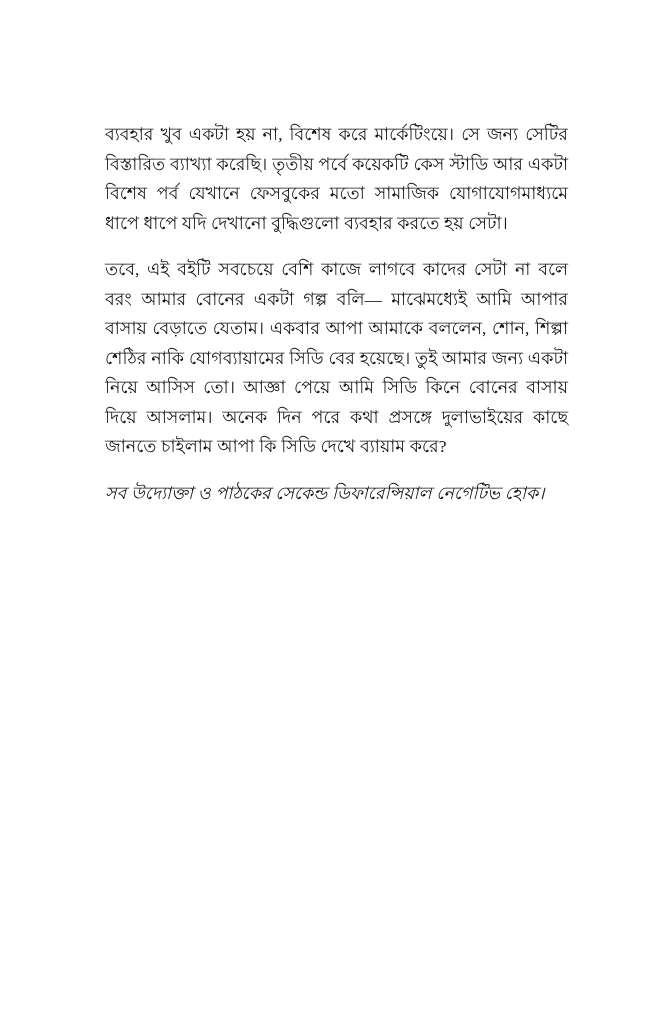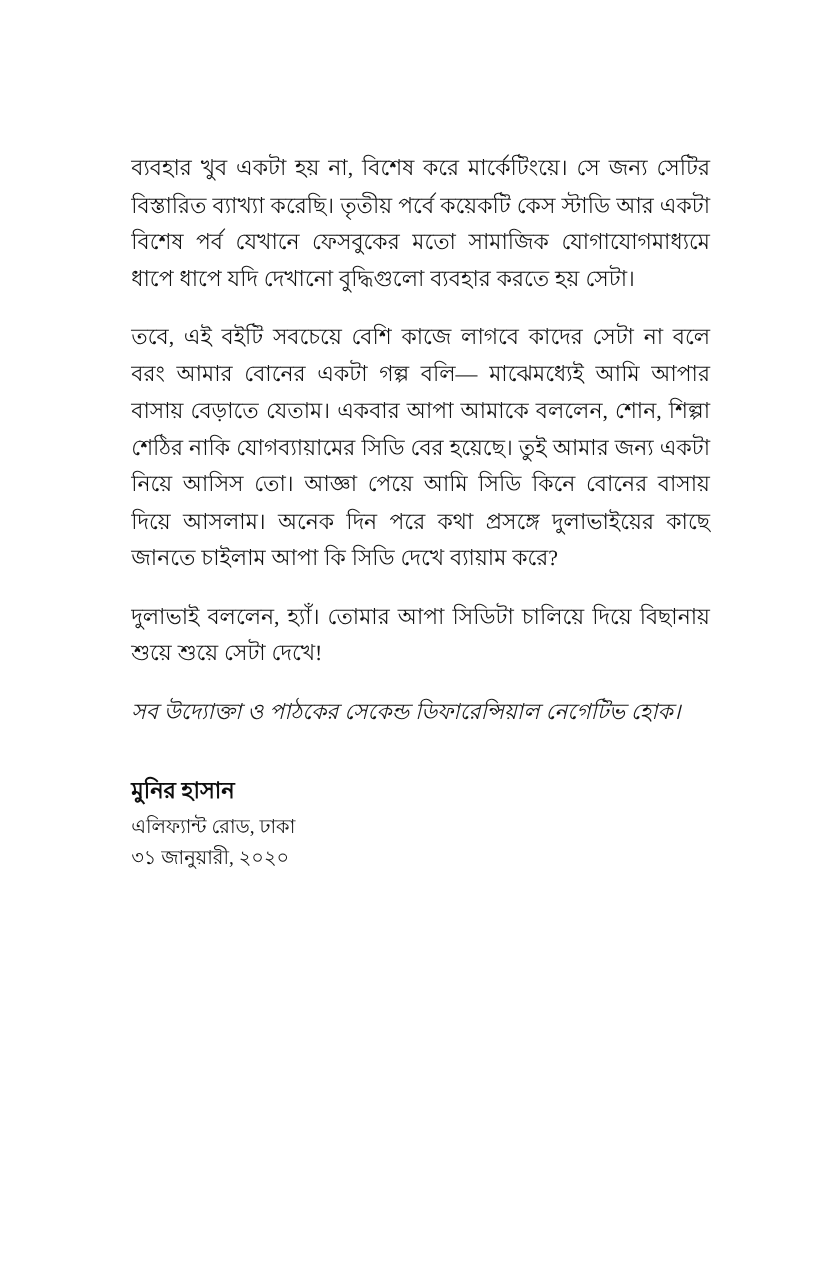--- a/index.html
+++ b/index.html
@@ -86,7 +86,6 @@
 
     <p class="para">তবে, এই বইটি সবচেয়ে বেশি কাজে লাগবে কাদের সেটা না বলে বরং আমার বোনের একটা গল্প বলি— মাঝেমধ্যেই আমি আপার বাসায় বেড়াতে যেতাম। একবার আপা আমাকে বললেন, শোন, শিল্পা শেঠির নাকি যোগব্যায়ামের সিডি বের হয়েছে। তুই আমার জন্য একটা নিয়ে আসিস তো। আজ্ঞা পেয়ে আমি সিডি কিনে বোনের বাসায় দিয়ে আসলাম। অনেক দিন পরে কথা প্রসঙ্গে দুলাভাইয়ের কাছে জানতে চাইলাম আপা কি সিডি দেখে ব্যায়াম করে?</p>
 
-    <p class="para">দুলাভাই বললেন, হ্যাঁ। তোমার আপা সিডিটা চালিয়ে দিয়ে বিছানায় শুয়ে শুয়ে সেটা দেখে!</p>
 
     <p class="para para--single">সব উদ্যোক্তা ও পাঠকের সেকেন্ড ডিফারেন্সিয়াল নেগেটিভ হোক।</p>
 

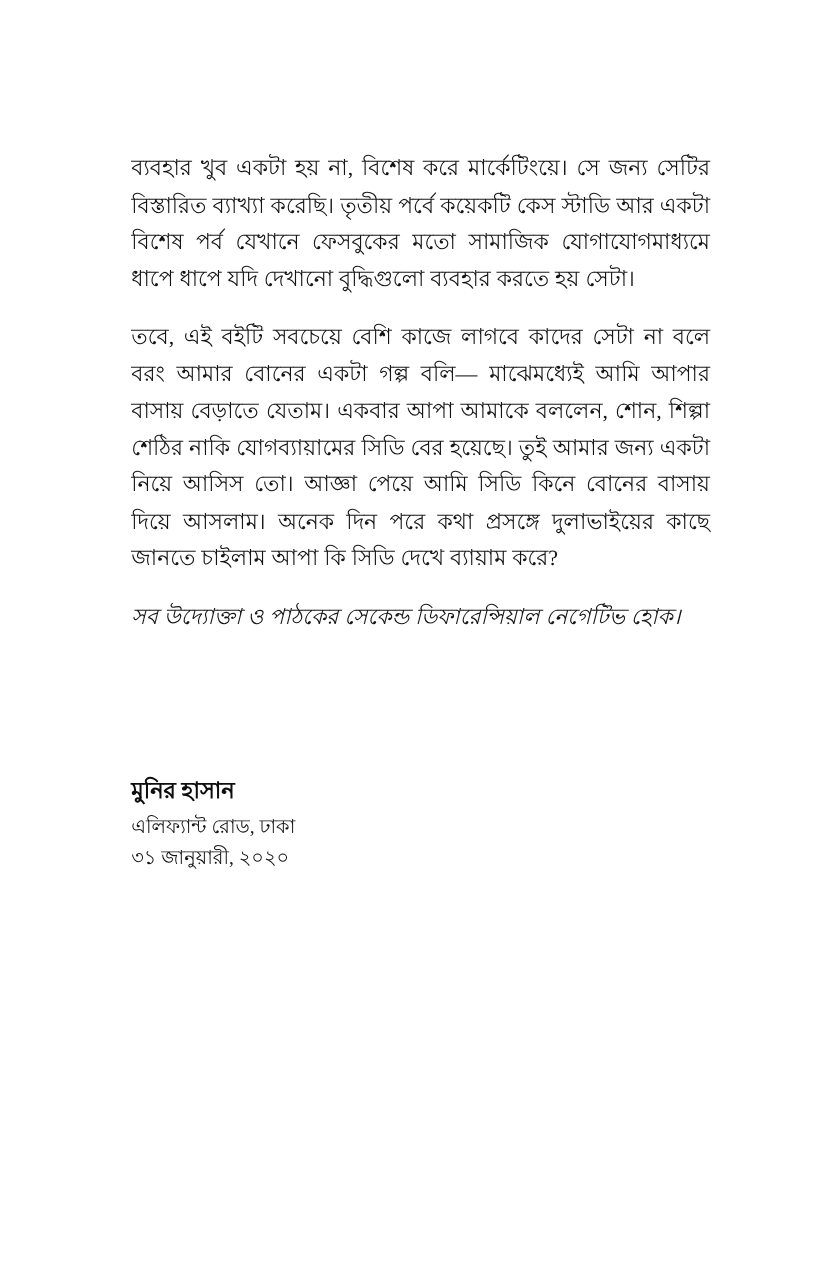--- a/index.html
+++ b/index.html
@@ -91,15 +91,6 @@
 
   </div>
 
-  <div class="signature">
-
-    <p class="signature-name">মুনির হাসান</p>
-
-    <p class="signature-line">এলিফ্যান্ট রোড, ঢাকা</p>
-
-    <p class="signature-line">৩১ জানুয়ারী, ২০২০</p>
-
-  </div>
 
 </div>
 

